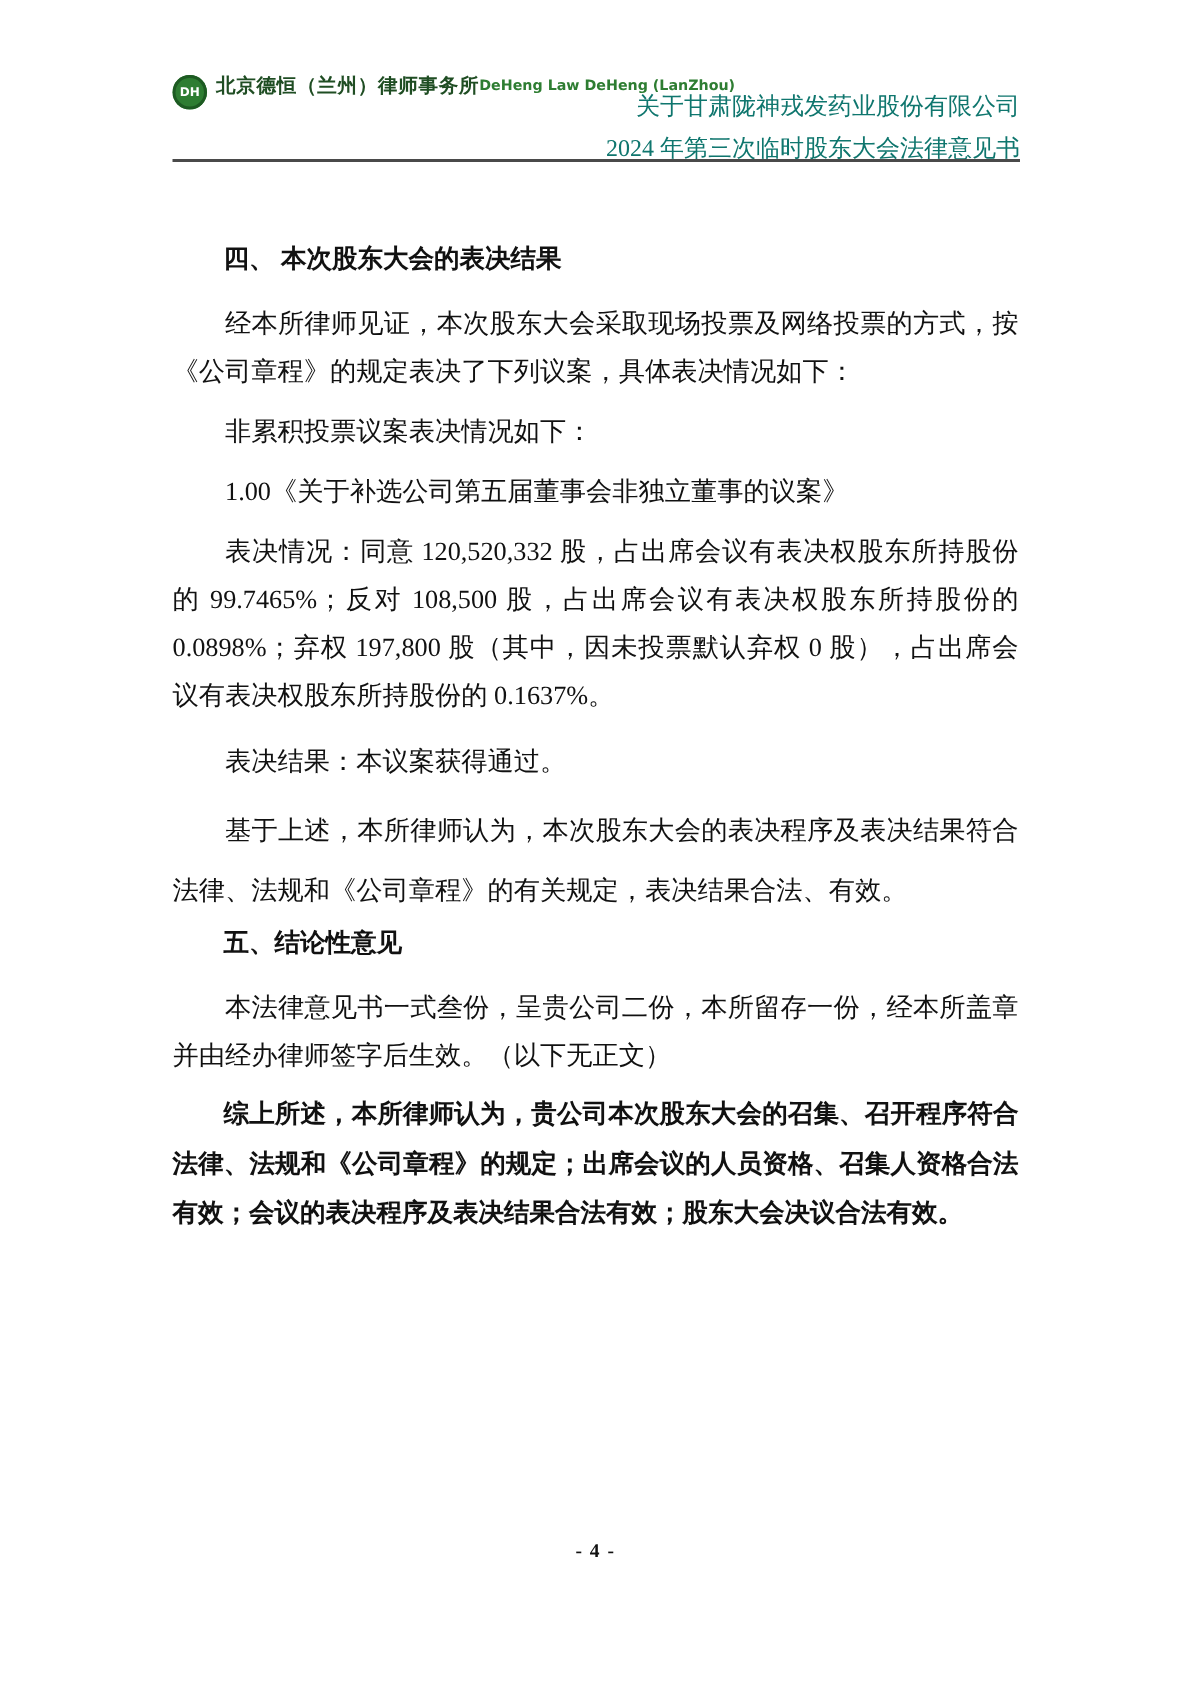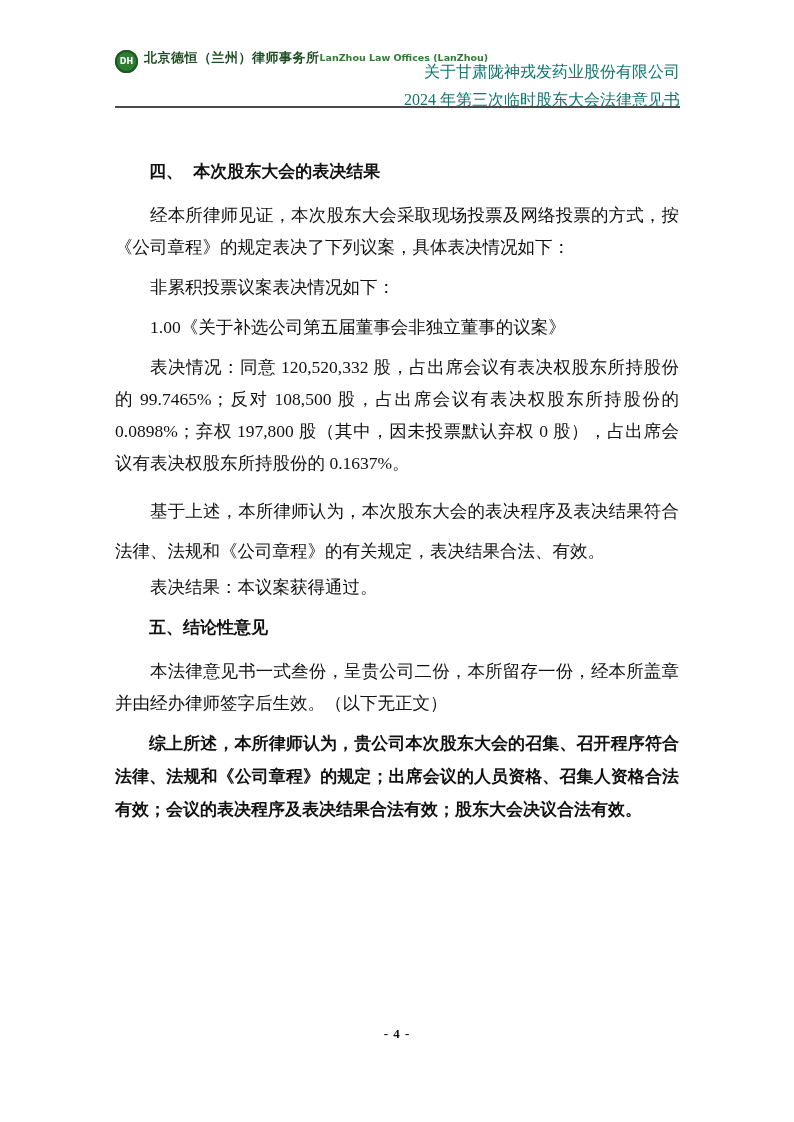--- a/index.html
+++ b/index.html
@@ -78,7 +78,7 @@
       <div class="logo-emblem">DH</div>
       <div class="firm-names">
         <span class="firm-cn">北京德恒（兰州）律师事务所</span>
-        <span class="firm-en">LanZhou Law Offices (LanZhou)</span>
+        <span class="firm-en">DeHeng Law DeHeng (LanZhou)</span>
       </div>
     </div>
     <div class="header-right">

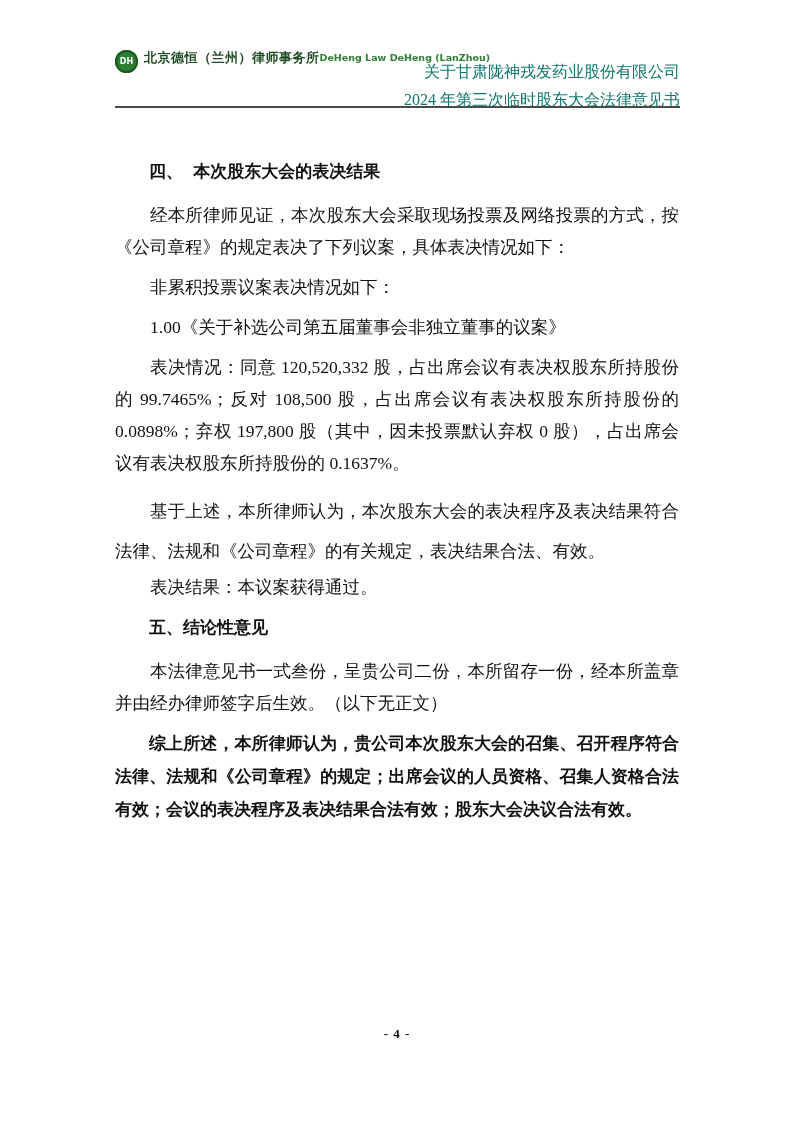--- a/index.html
+++ b/index.html
@@ -48,7 +48,7 @@
     text-justify:inter-ideograph;
   }
   .sec-heading{
-    font-family:Liberation Mono, monospace;
+    font-family:Liberation Serif, serif;
     font-weight:bold;font-size:17px;
     text-indent:2em;margin:0 0 10px 0;text-align:left;
   }

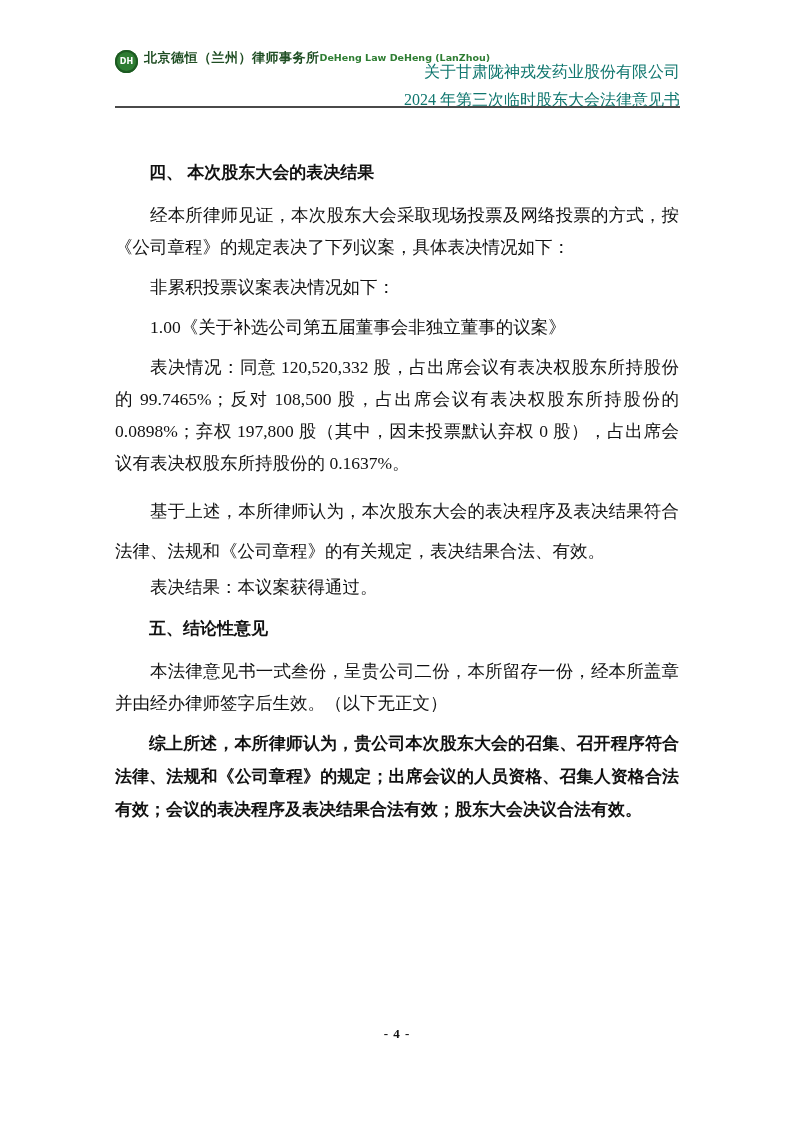--- a/index.html
+++ b/index.html
@@ -101,9 +101,9 @@
     <p class="para gap-lg">表决情况：同意 120,520,332 股，占出席会议有表决权股东所持股份的 99.7465%；反对 108,500 股，占出席会议有表决权股东所持股份的 0.0898%；弃权 197,800 股（其中，因未投票默认弃权 0 股），占出席会议有表决权股东所持股份的 0.1637%。</p>
 
 
+    <p class="para gap-md">表决结果：本议案获得通过。</p>
+
     <p class="para para-wide">基于上述，本所律师认为，本次股东大会的表决程序及表决结果符合法律、法规和《公司章程》的有关规定，表决结果合法、有效。</p>
-
-    <p class="para gap-md">表决结果：本议案获得通过。</p>
 
     <p class="sec-heading sec5-heading">五、结论性意见</p>
 

